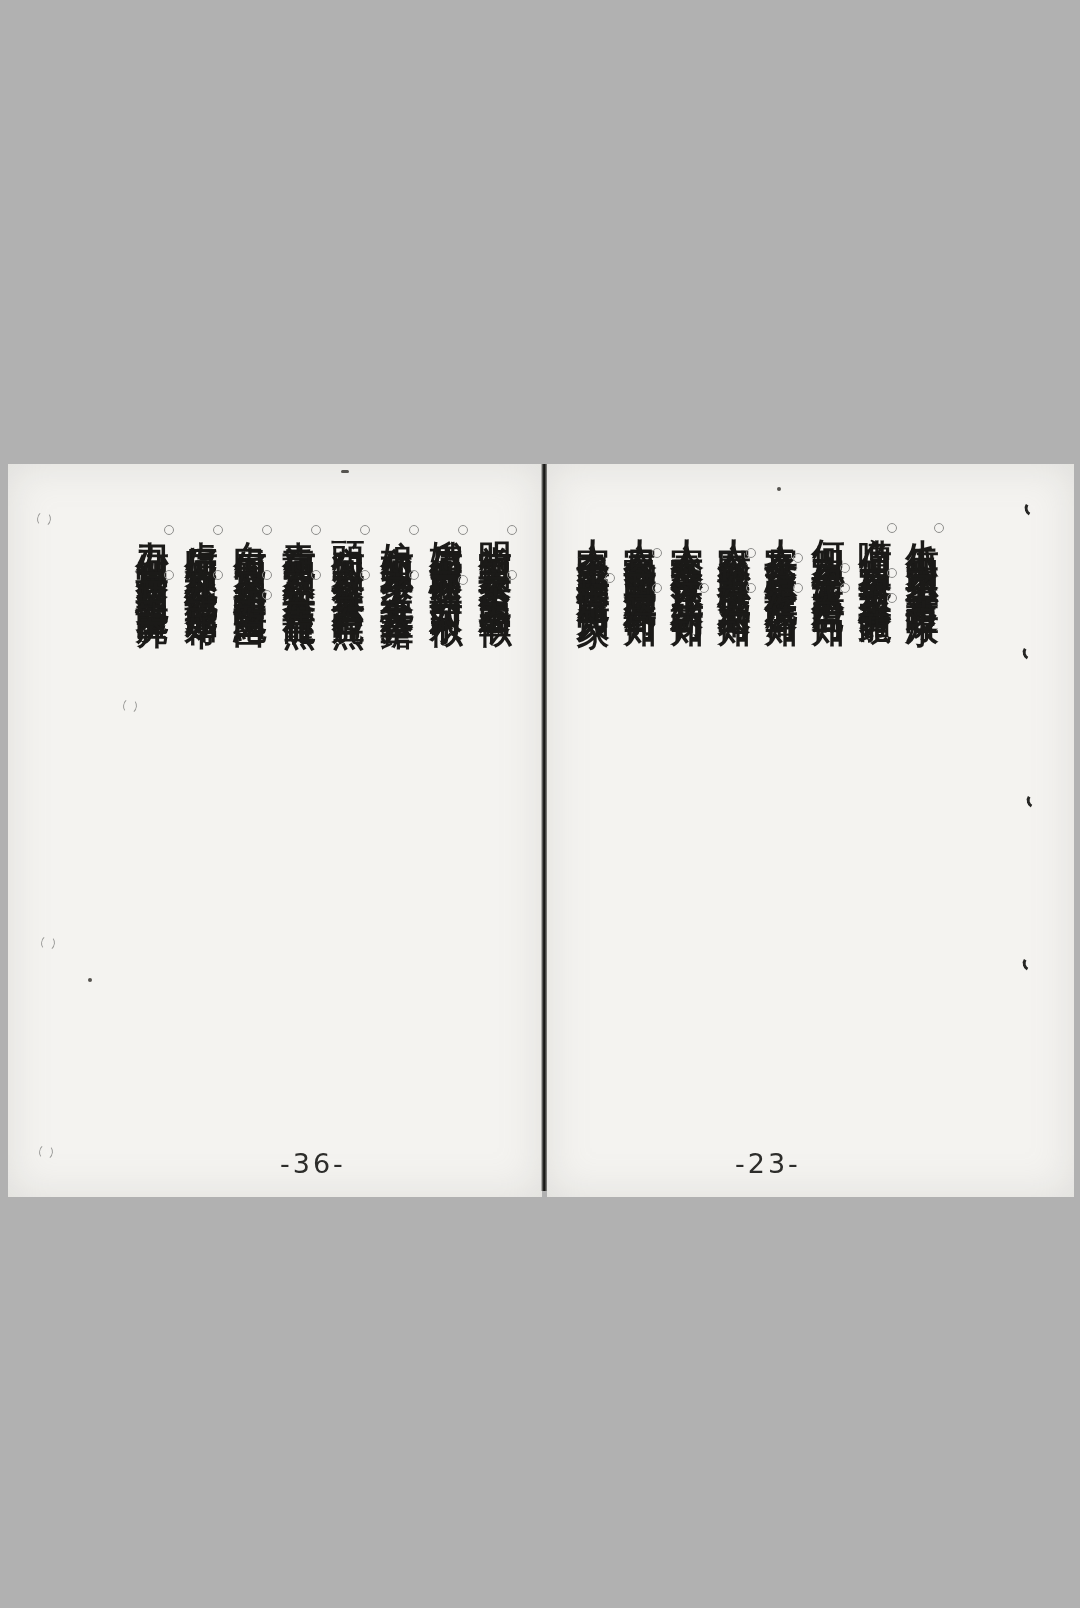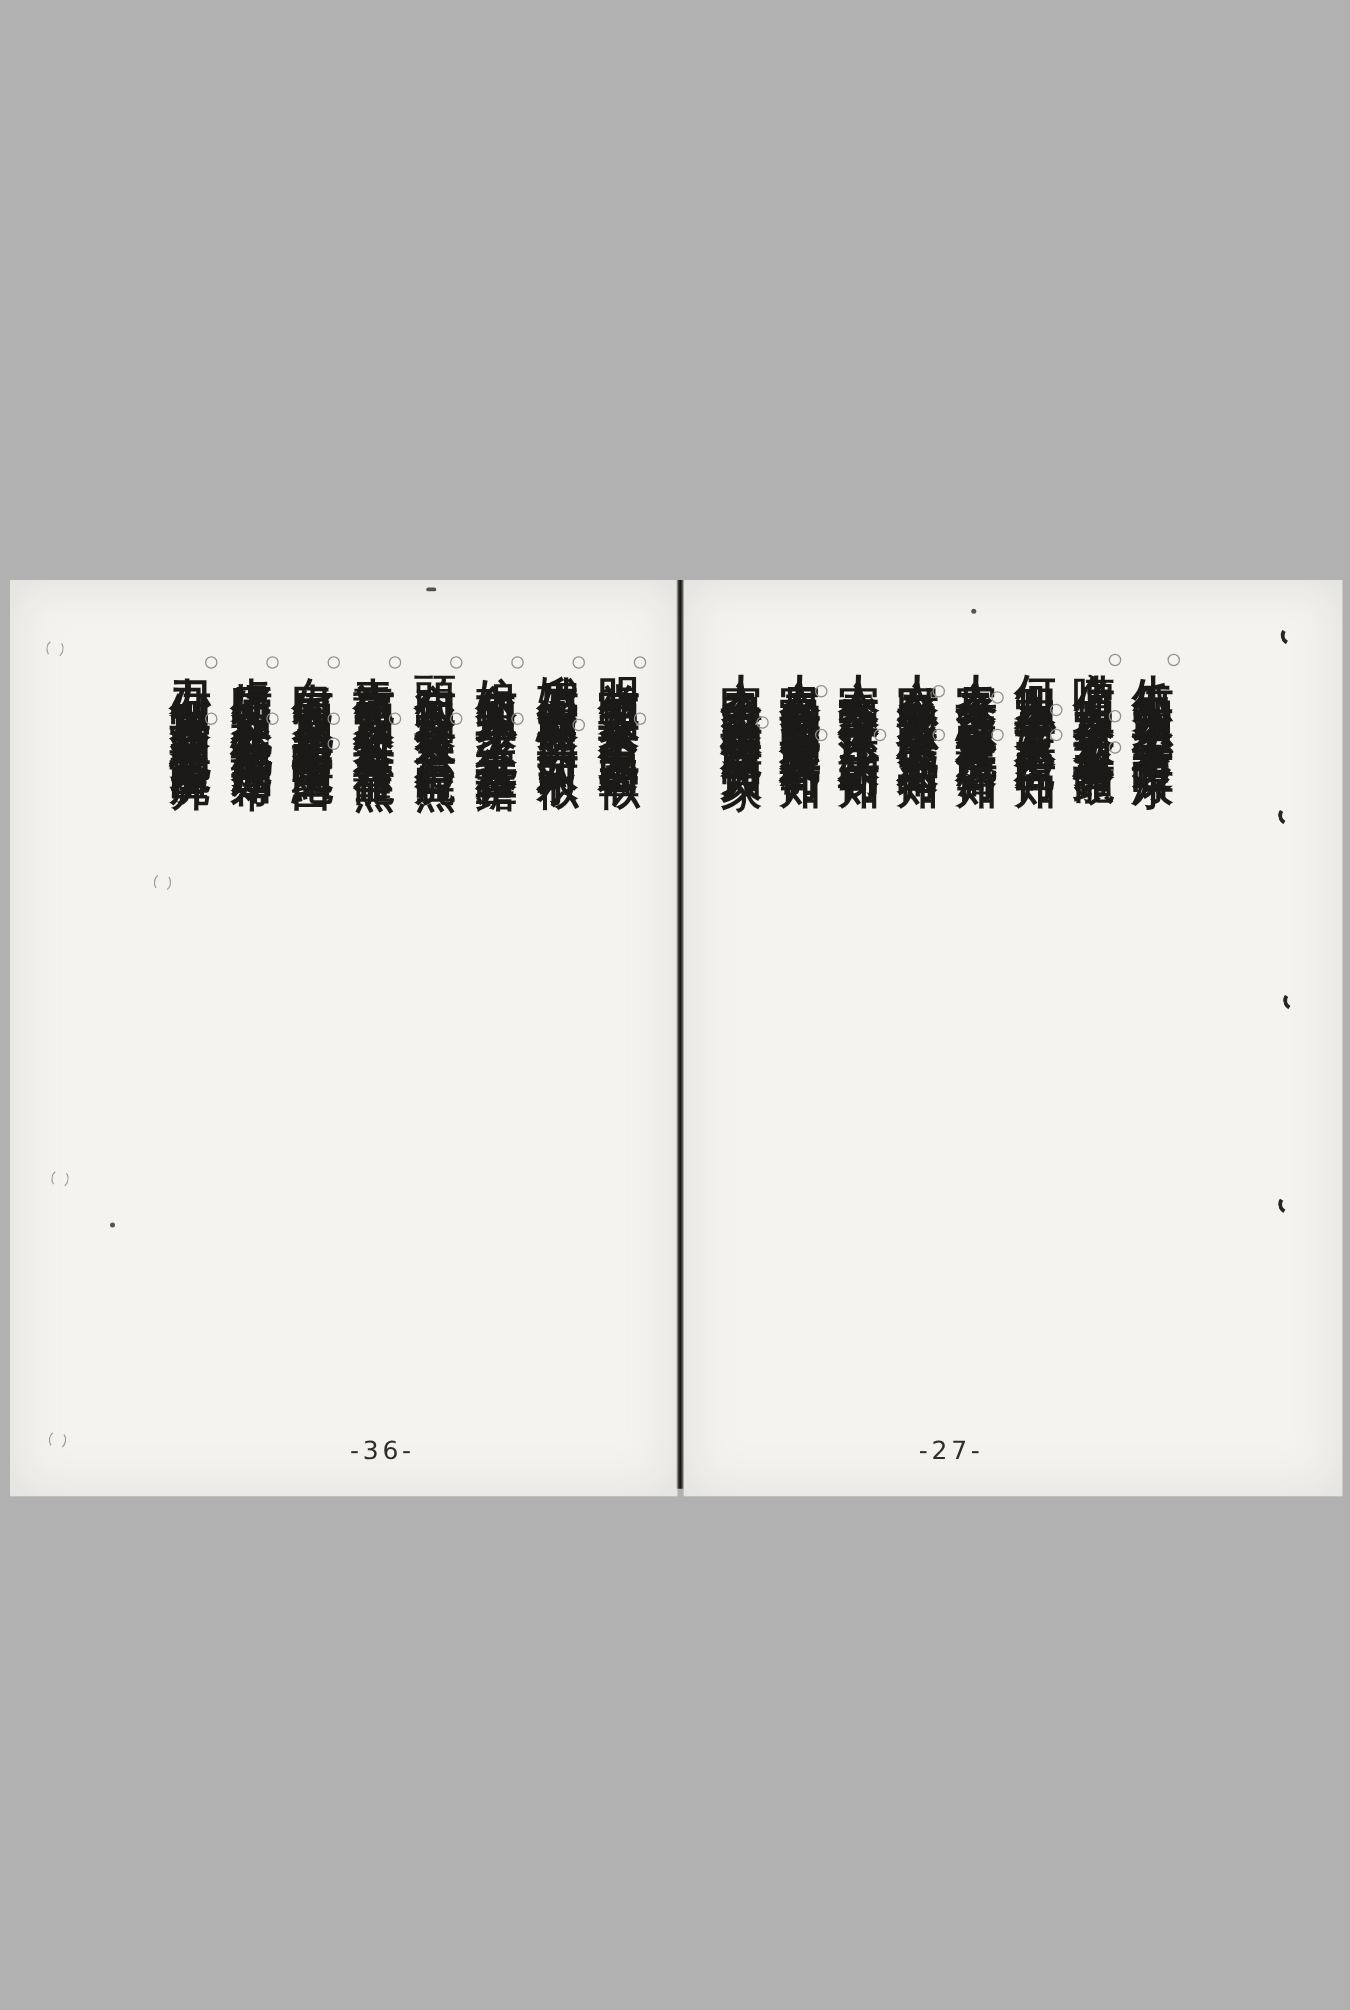--- a/index.html
+++ b/index.html
@@ -20,7 +20,7 @@
   .col span.mk::after{content:"";position:absolute;width:8px;height:8px;
         border:1.5px solid #8f8f8d;border-radius:50%;right:-2px;bottom:-10px;background:transparent;}
   .page-num{position:absolute;top:684px;font-family:"DejaVu Sans","Liberation Sans",sans-serif;
-        font-size:20px;color:#2d2d2b;letter-spacing:3px;font-weight:500;}
+        font-size:27px;color:#2d2d2b;letter-spacing:3px;font-weight:500;}
   .page-left .page-num{left:272px;}
   .page-right .page-num{left:188px;}
   .punch{position:absolute;width:12px;height:13px;border:1.5px solid #9c9c9a;

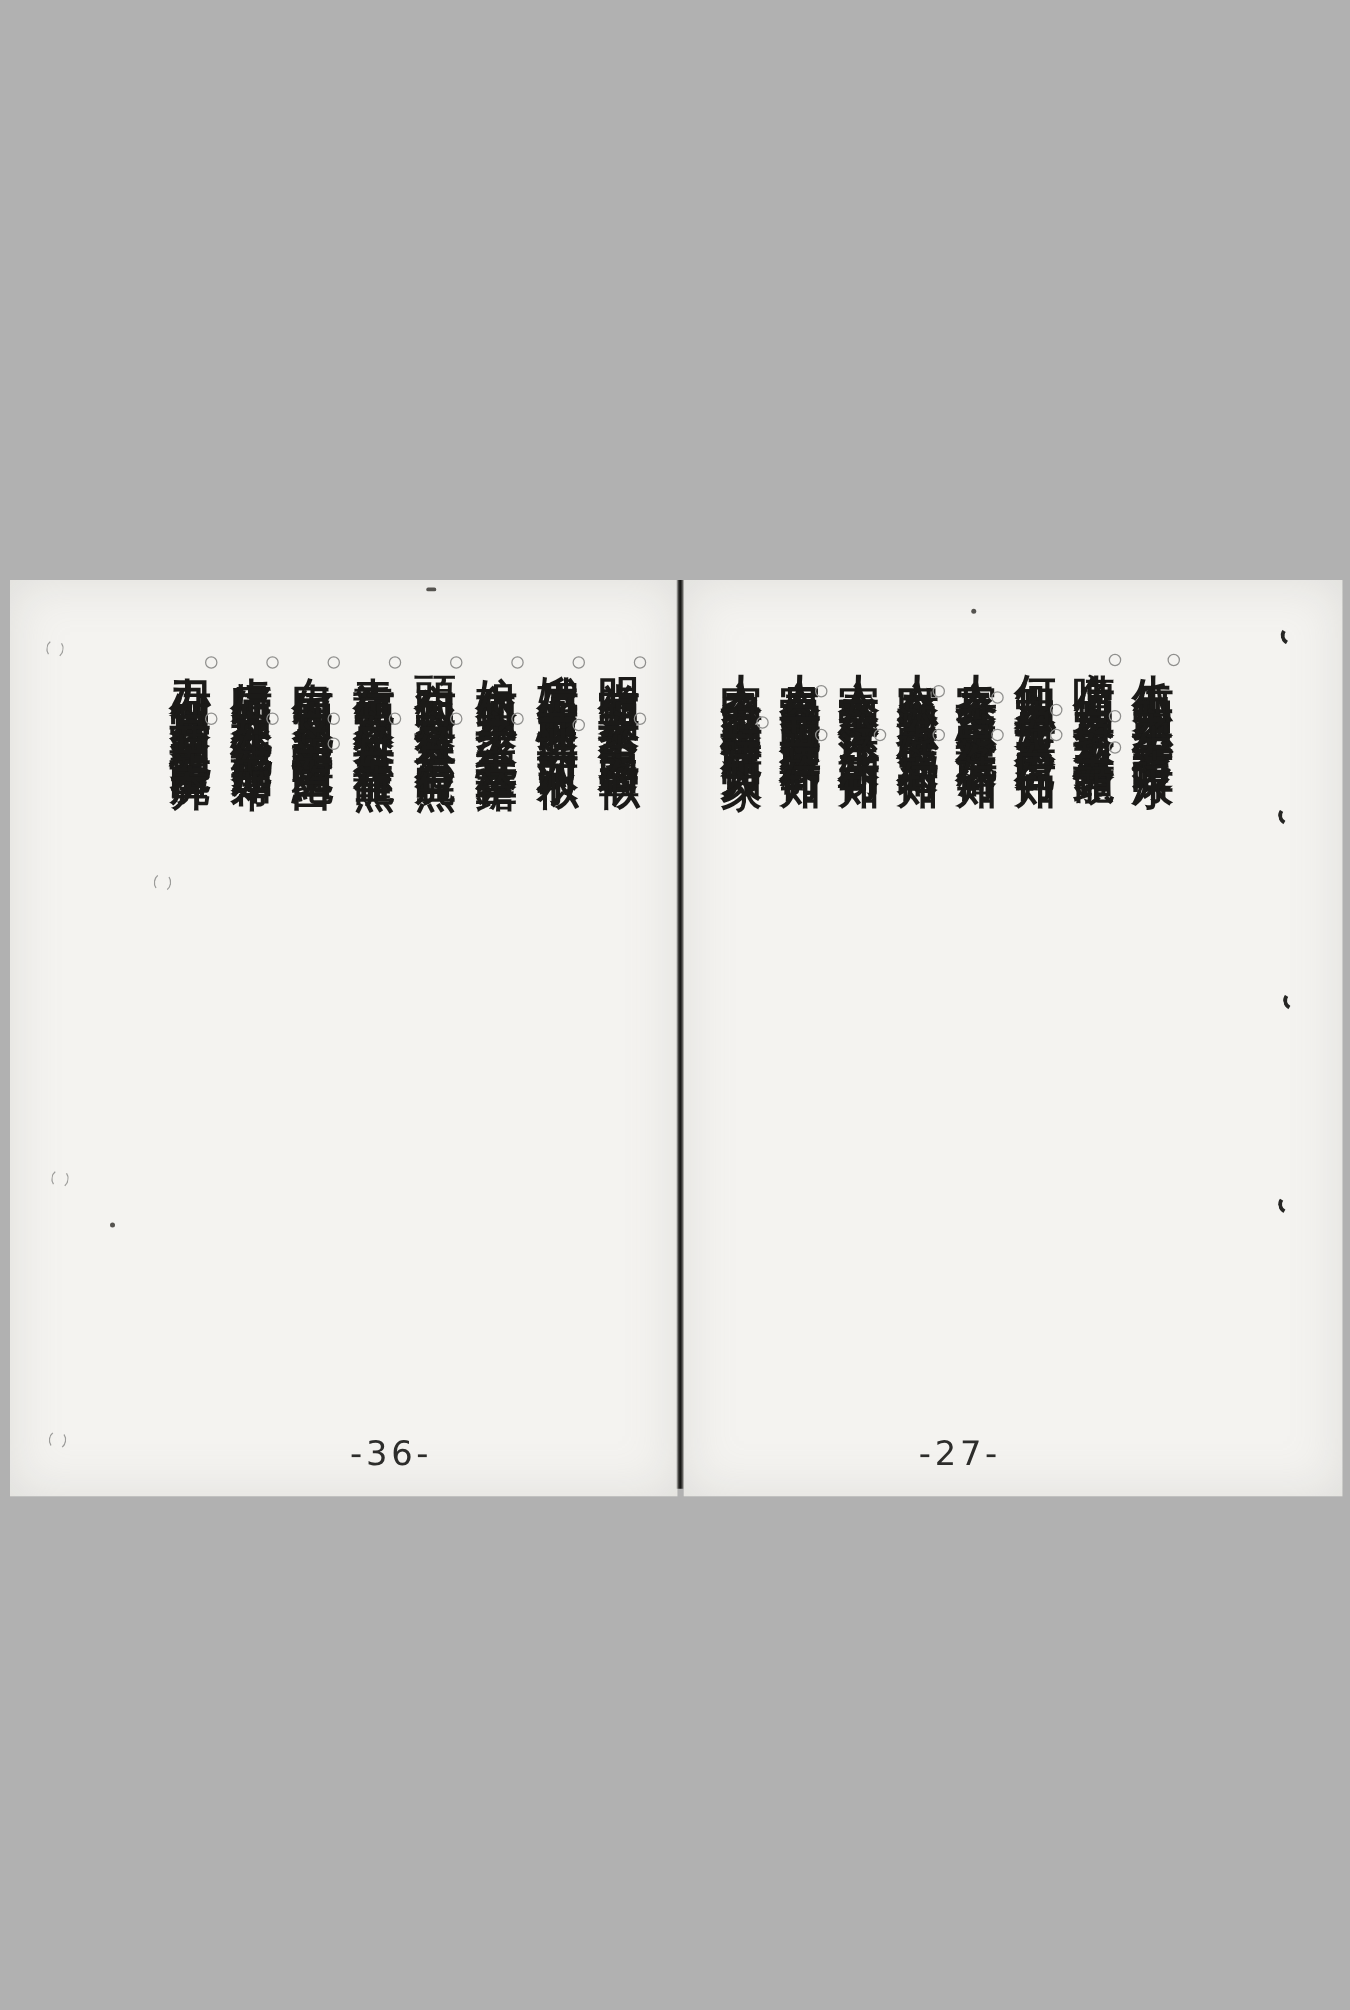--- a/index.html
+++ b/index.html
@@ -63,7 +63,7 @@
         <div class="col"><span>人</span><span>家</span><span>易</span><span>富</span><span>易</span><span>貧</span><span class="mk">賤</span><span>两</span><span>边</span><span>脚</span><span>有</span><span>風</span><span>腰</span><span class="mk">箭</span><span>何</span><span>知</span></div>
         <div class="col"><span>人</span><span>家</span><span>中</span><span>子</span><span>家</span><span>財</span><span>消</span><span>水</span><span>打</span><span>青</span><span>龍</span><span class="mk">腰</span><span>何</span><span>知</span><span>人</span><span>家</span></div>
       </div>
-    <div class="page-num">-27-</div>
+    <div class="page-num">-23-</div>
   </div>
 
   <div id="artifacts">

